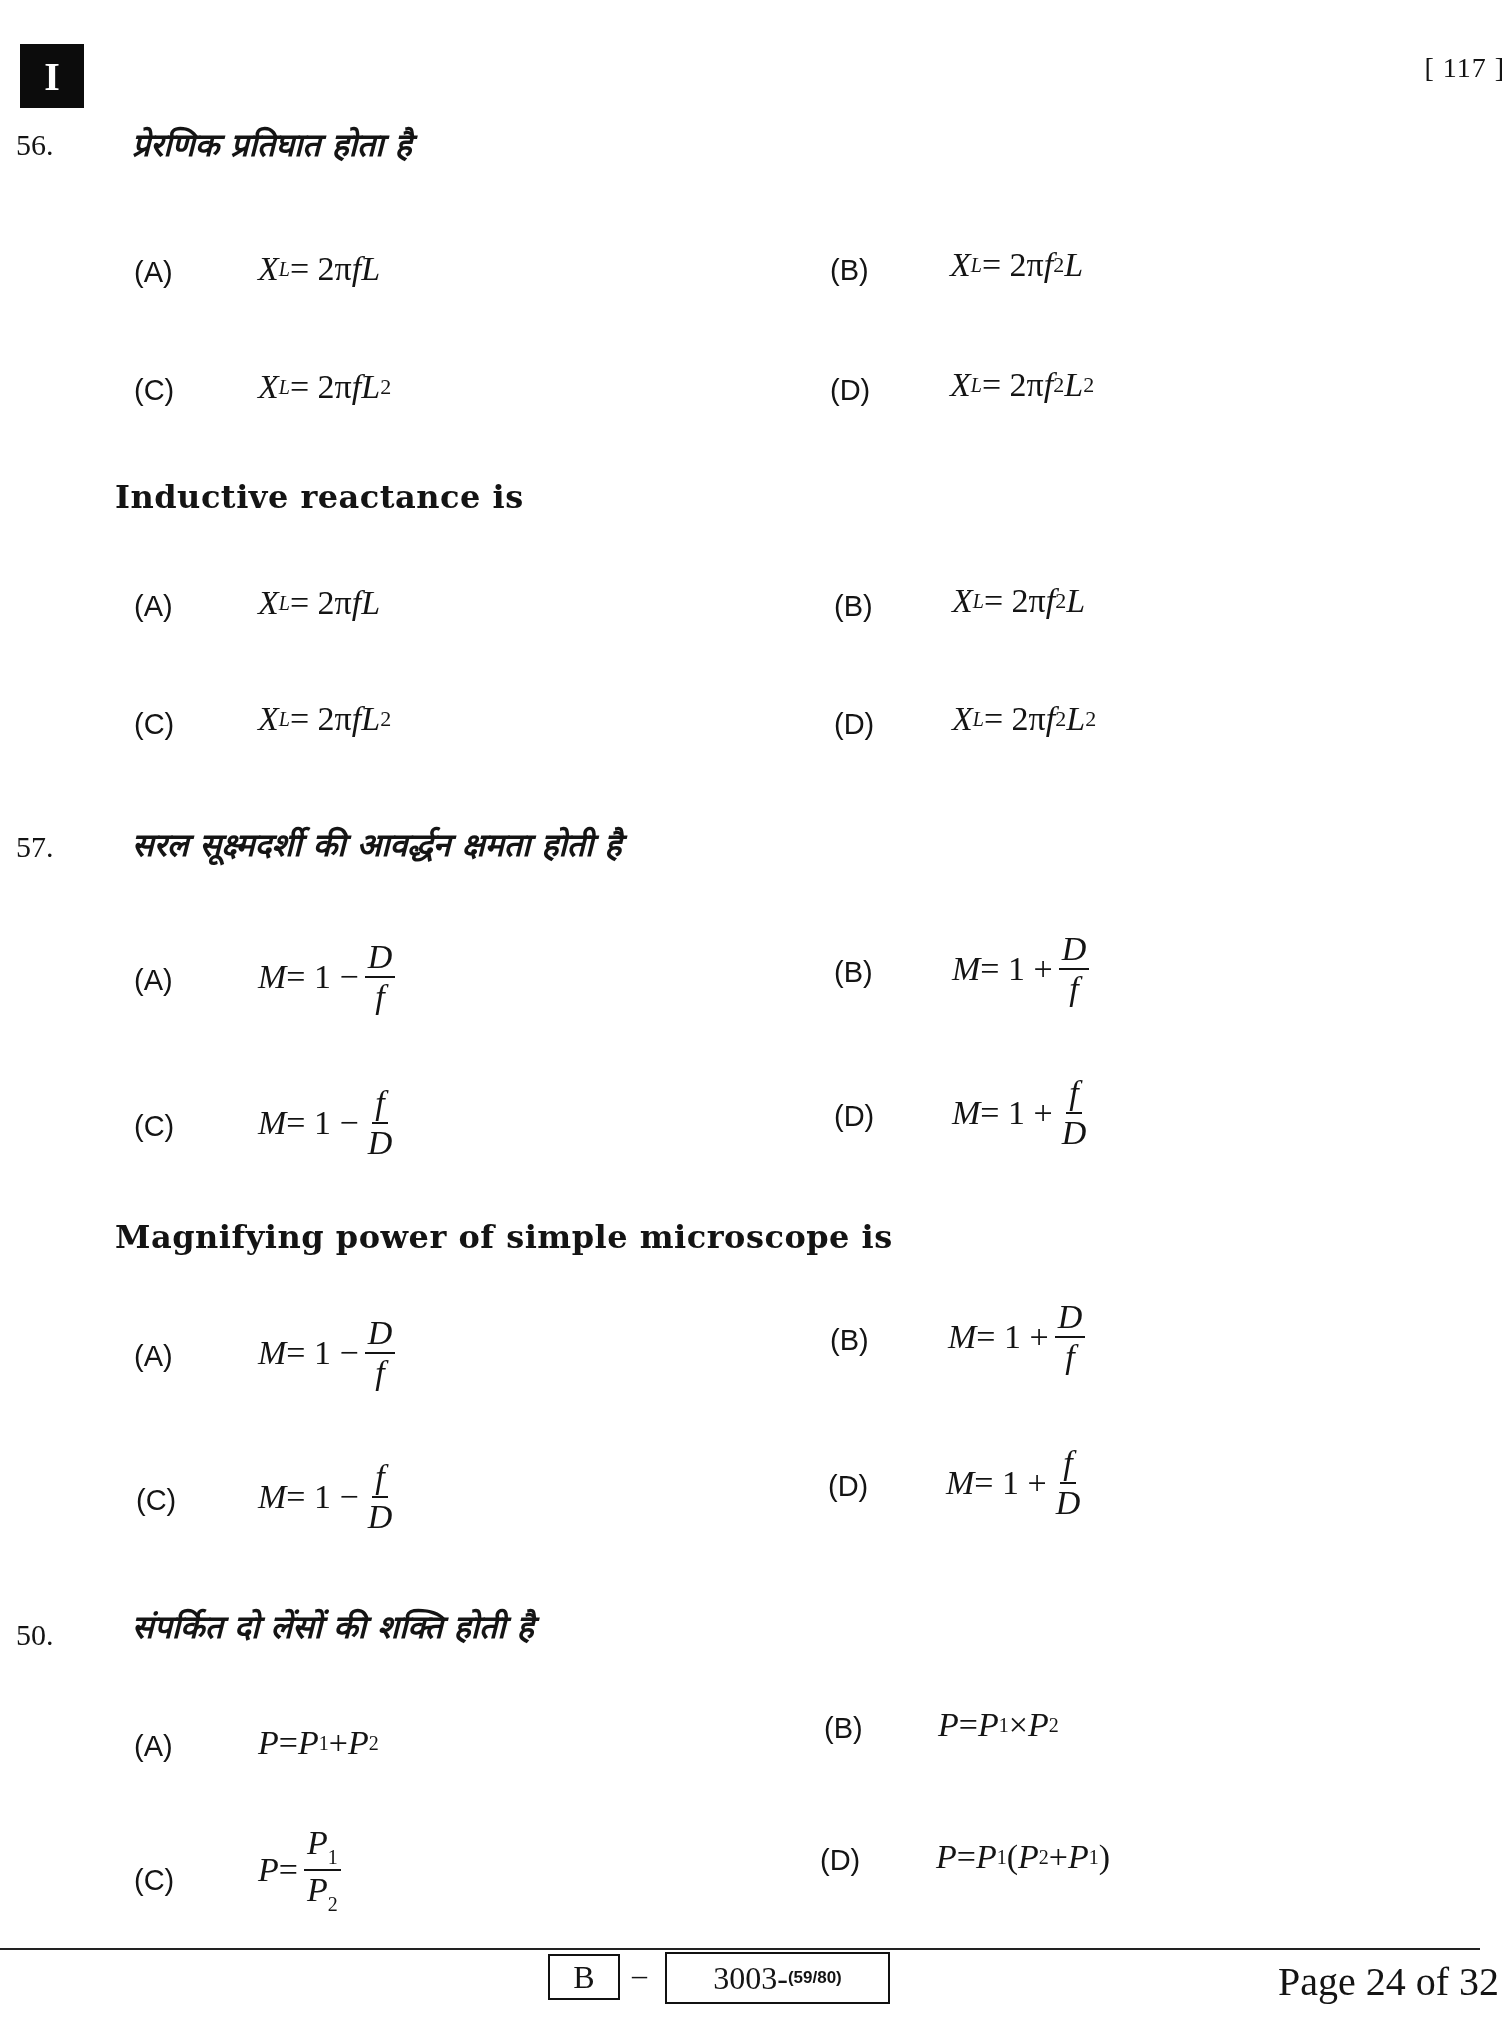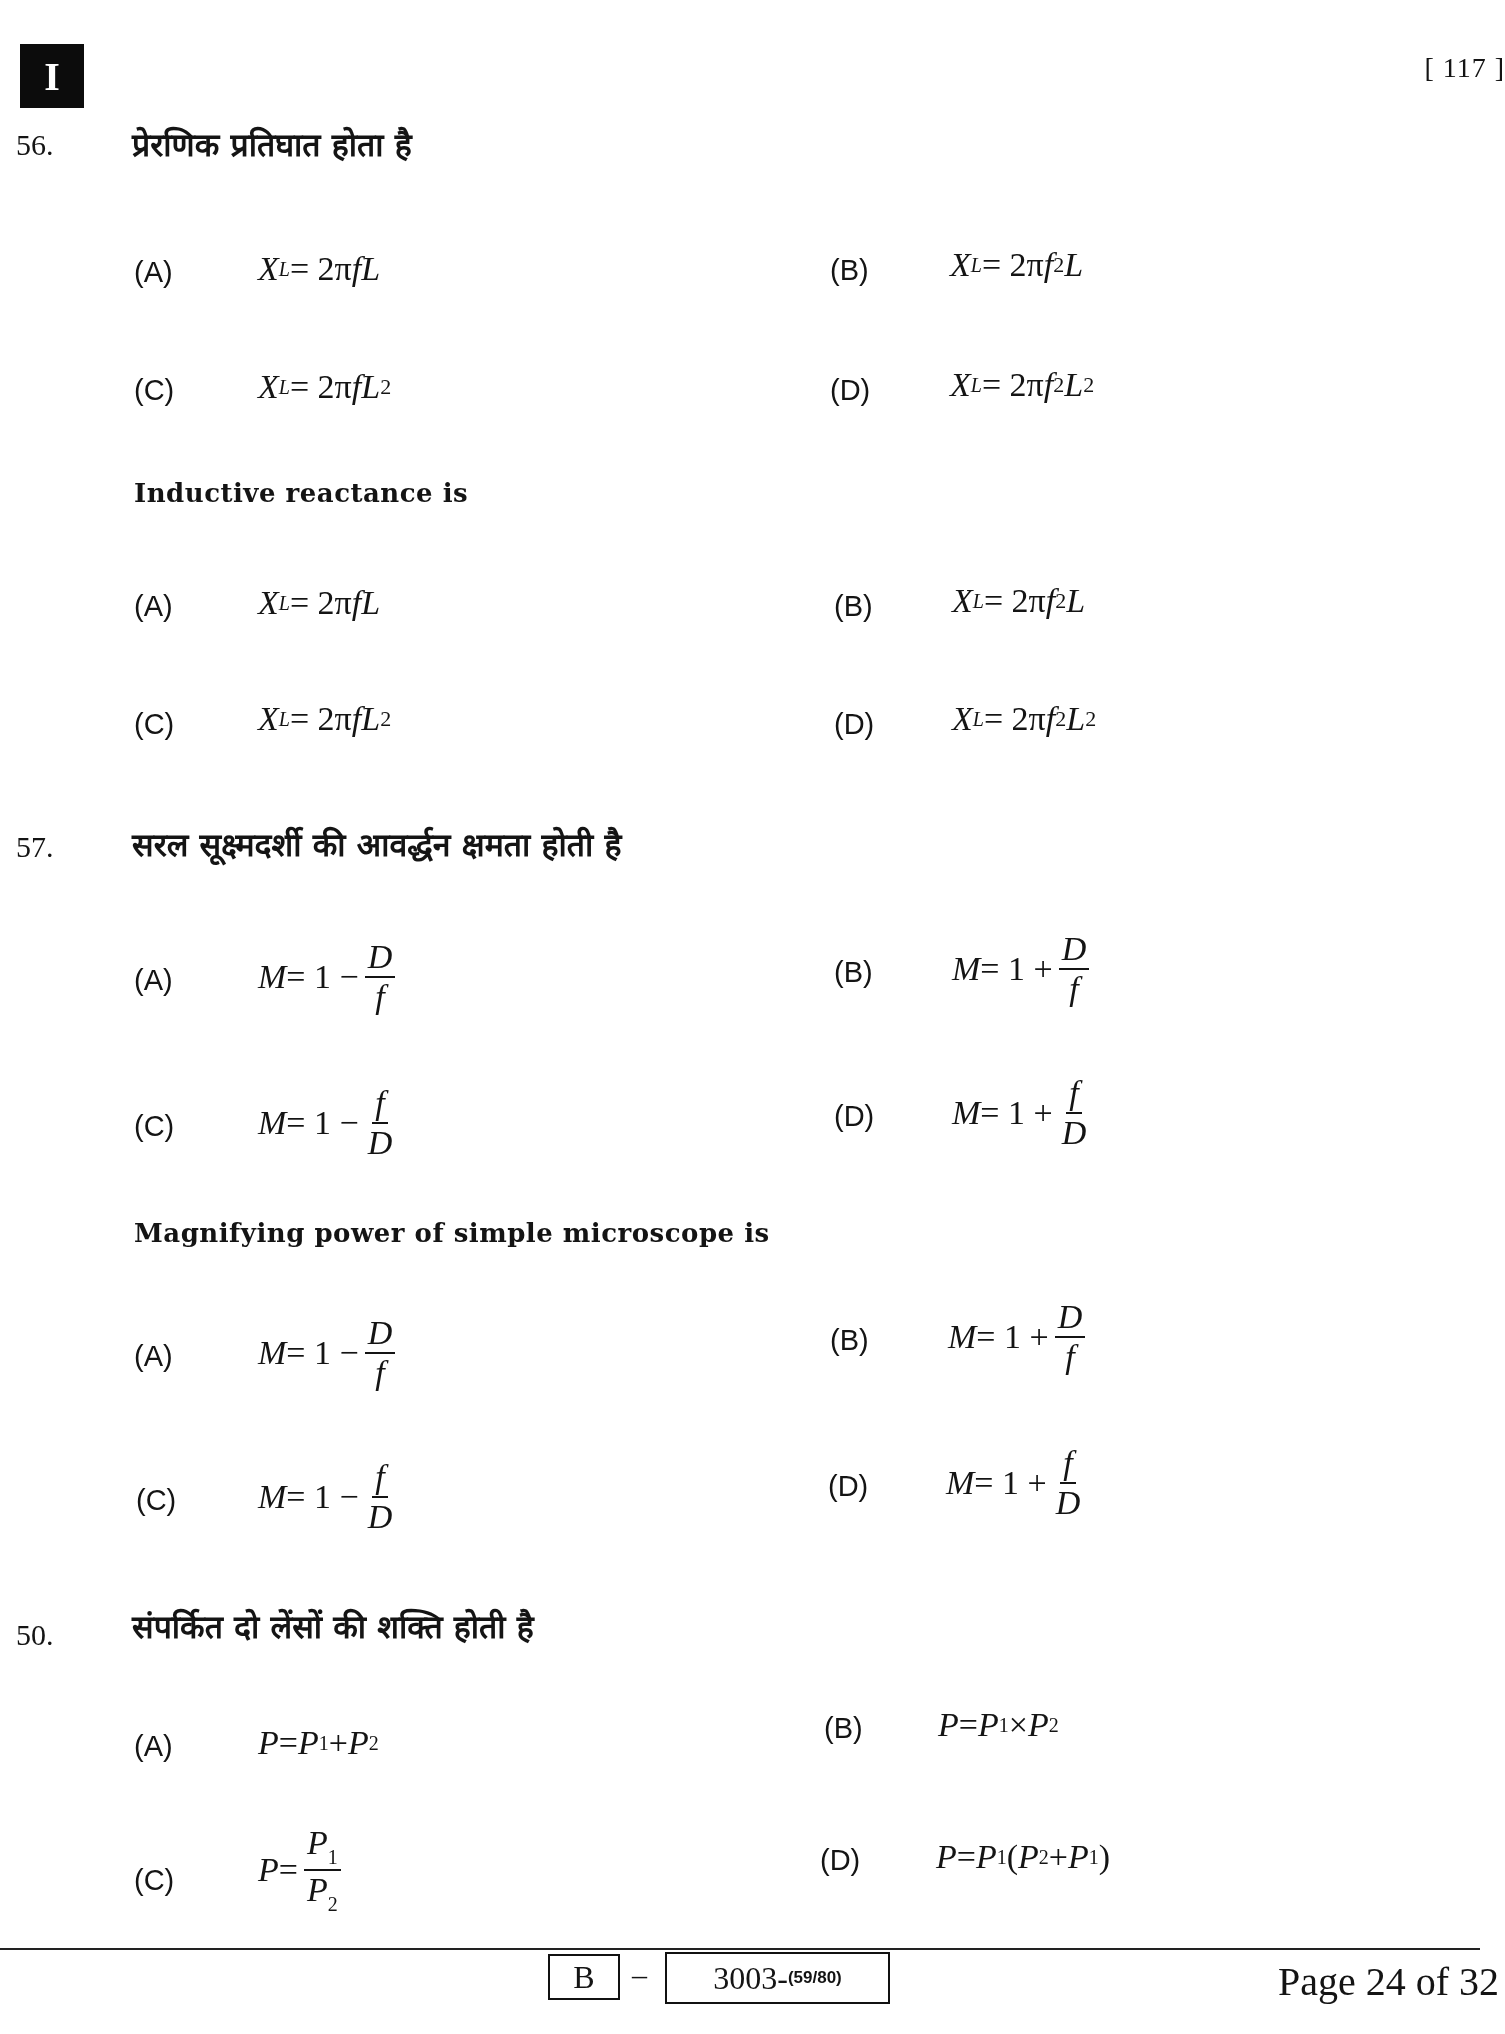--- a/index.html
+++ b/index.html
@@ -22,6 +22,7 @@
     .qtext-hi {
       left: 132px; font-size: 32px; font-weight: bold;
       font-family: "DejaVu Sans", sans-serif;
+      font-style: italic;
     }
     .qtext-en {
       left: 134px; font-size: 26px; font-weight: bold;

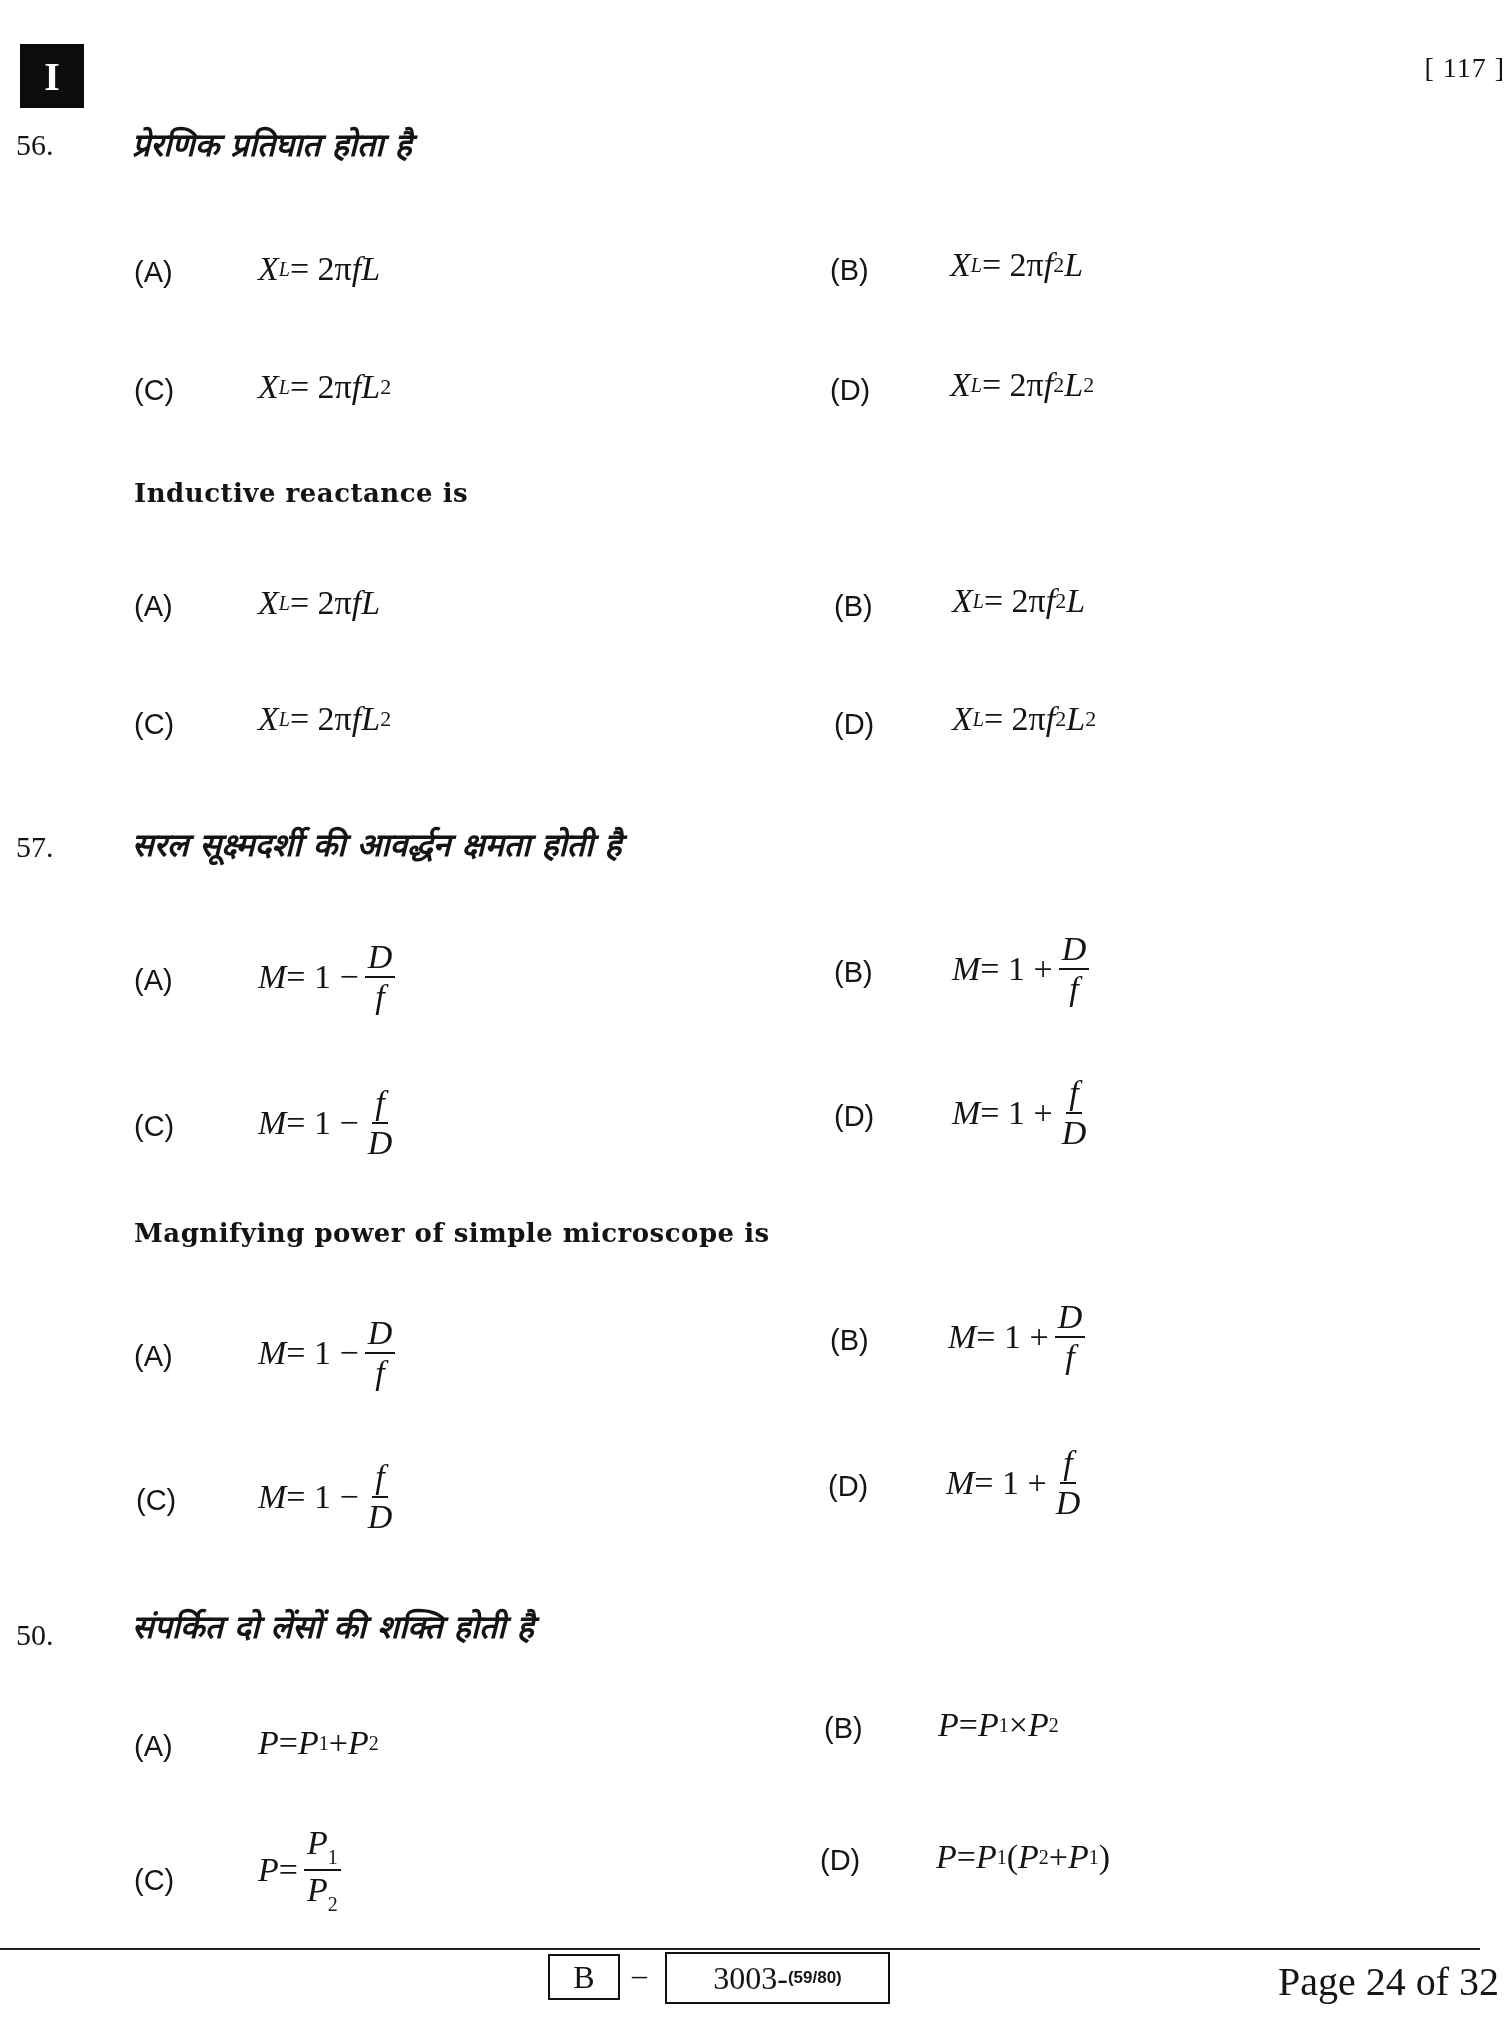--- a/index.html
+++ b/index.html
@@ -25,7 +25,7 @@
       font-style: italic;
     }
     .qtext-en {
-      left: 134px; font-size: 26px; font-weight: bold;
+      left: 115px; font-size: 32px; font-weight: bold;
       font-family: "DejaVu Serif", serif; letter-spacing: 0.5px;
     }
     .opt-label { font-size: 29px; font-family: "Liberation Sans", sans-serif; }

